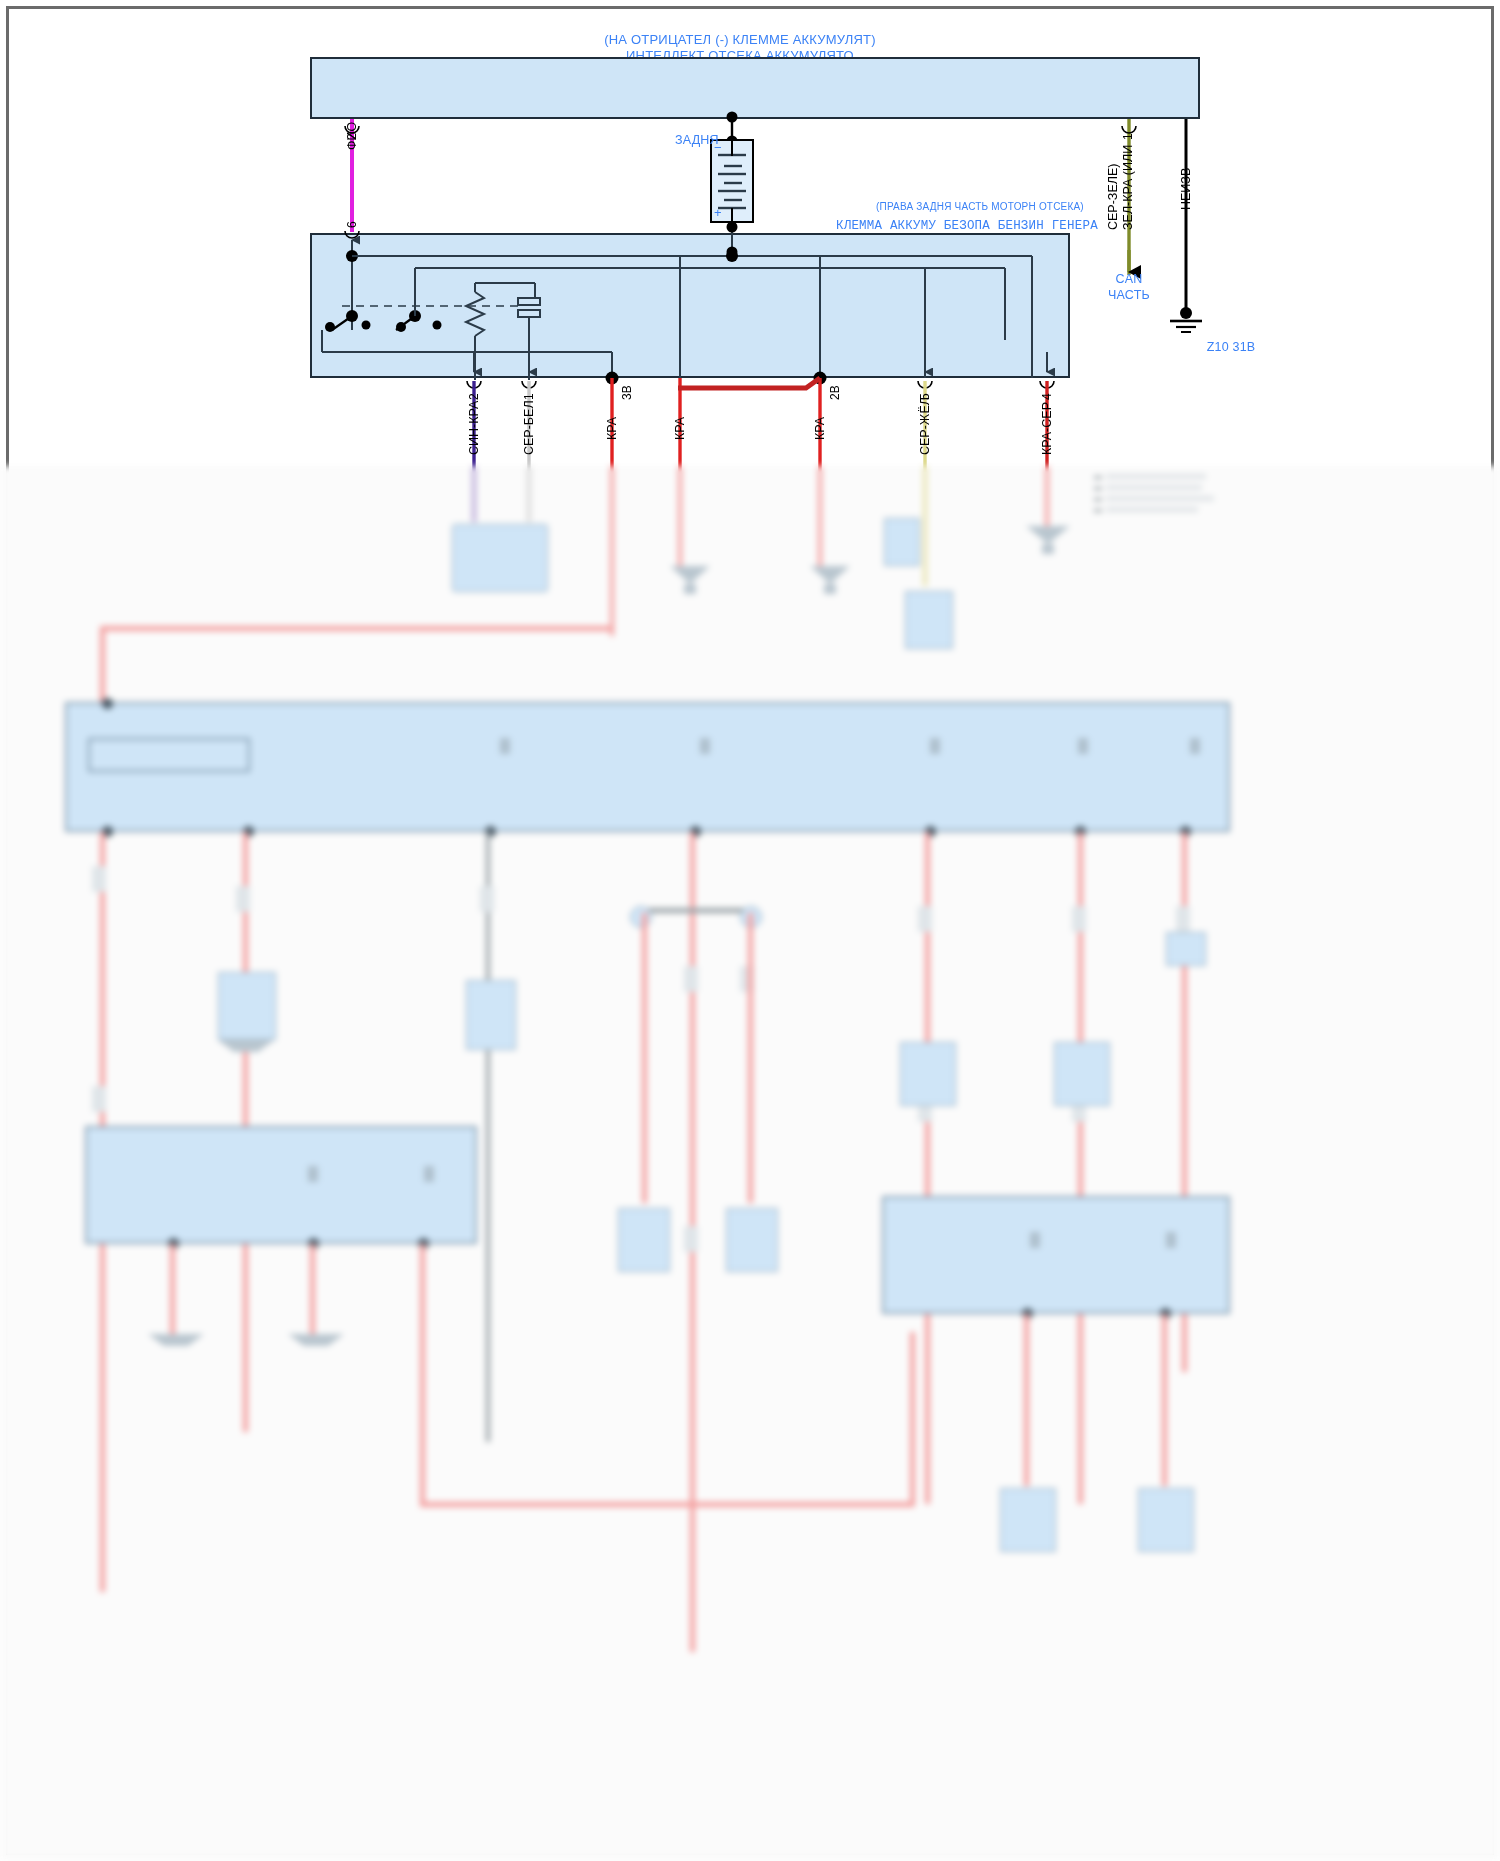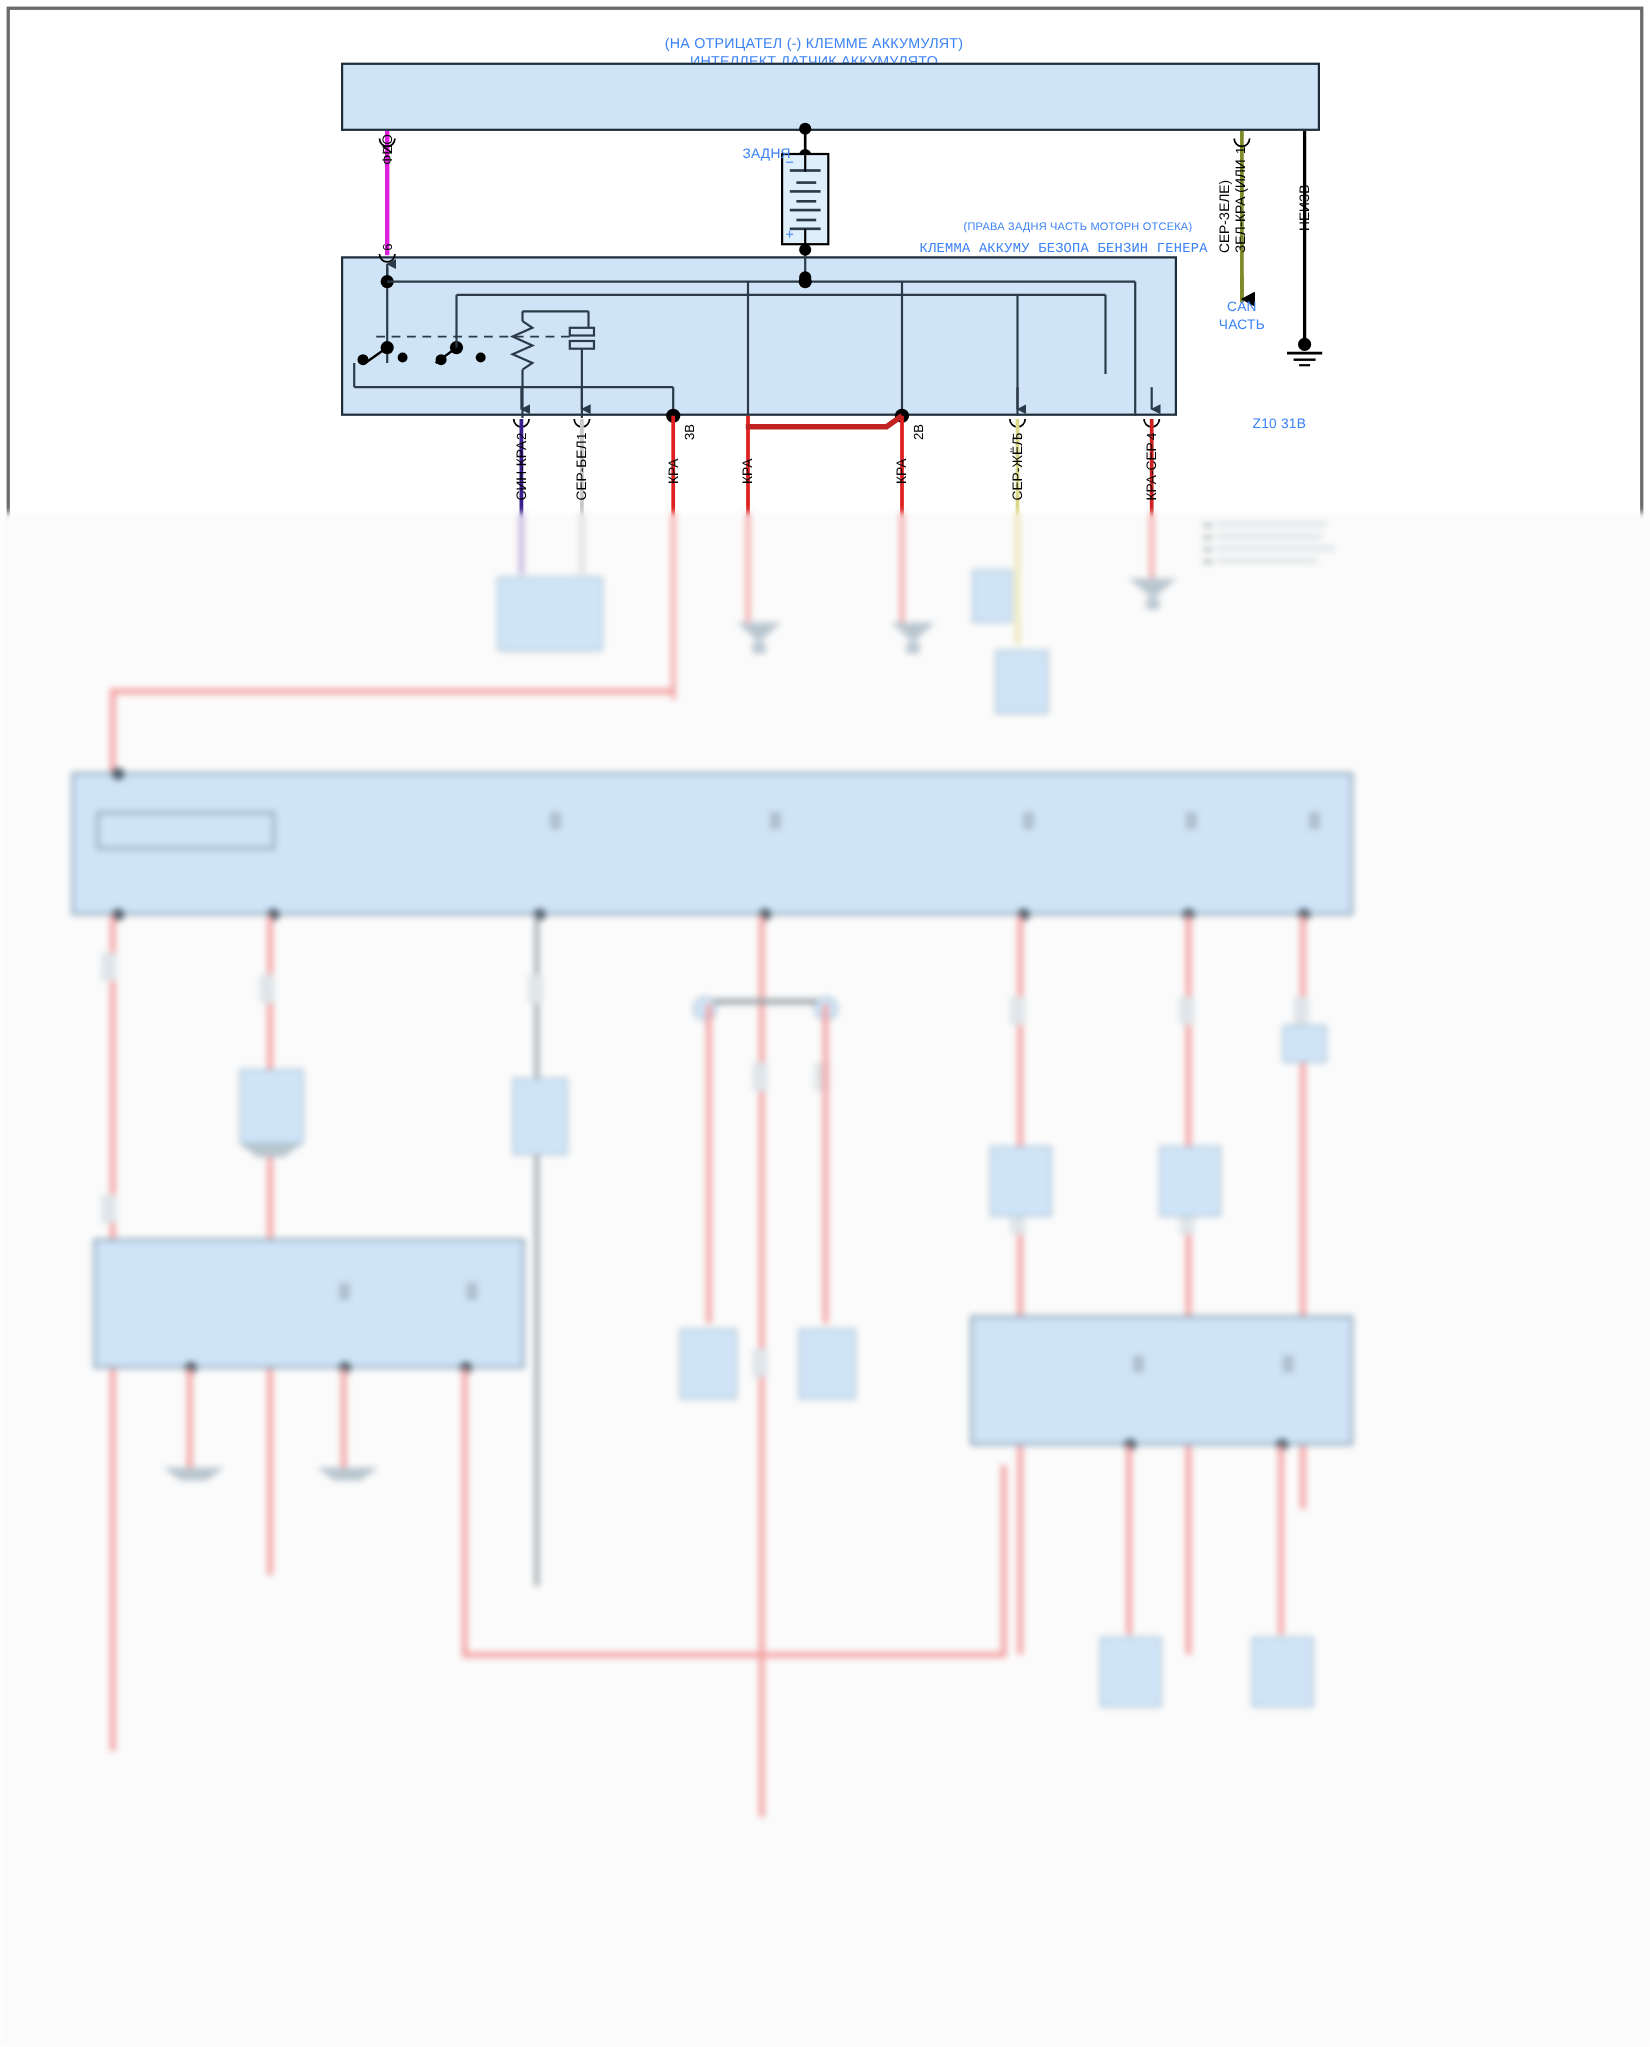--- a/index.html
+++ b/index.html
@@ -113,7 +113,7 @@
   <div id="page-frame"></div>
 
   <div class="lbl lbl-c" style="left:440px; top:32px; width:600px; font-size:13px;">(НА ОТРИЦАТЕЛ (-) КЛЕММЕ АККУМУЛЯТ)</div>
-  <div class="lbl lbl-c" style="left:440px; top:48px; width:600px; font-size:13px;">ИНТЕЛЛЕКТ ДАТЧИК АККУМУЛЯТО</div>
+  <div class="lbl lbl-c" style="left:440px; top:48px; width:600px; font-size:13px;">ИНТЕЛЛЕКТ ОТСЕКА АККУМУЛЯТО</div>
 
   <div class="box" style="left:310px; top:57px; width:890px; height:62px;"></div>
 

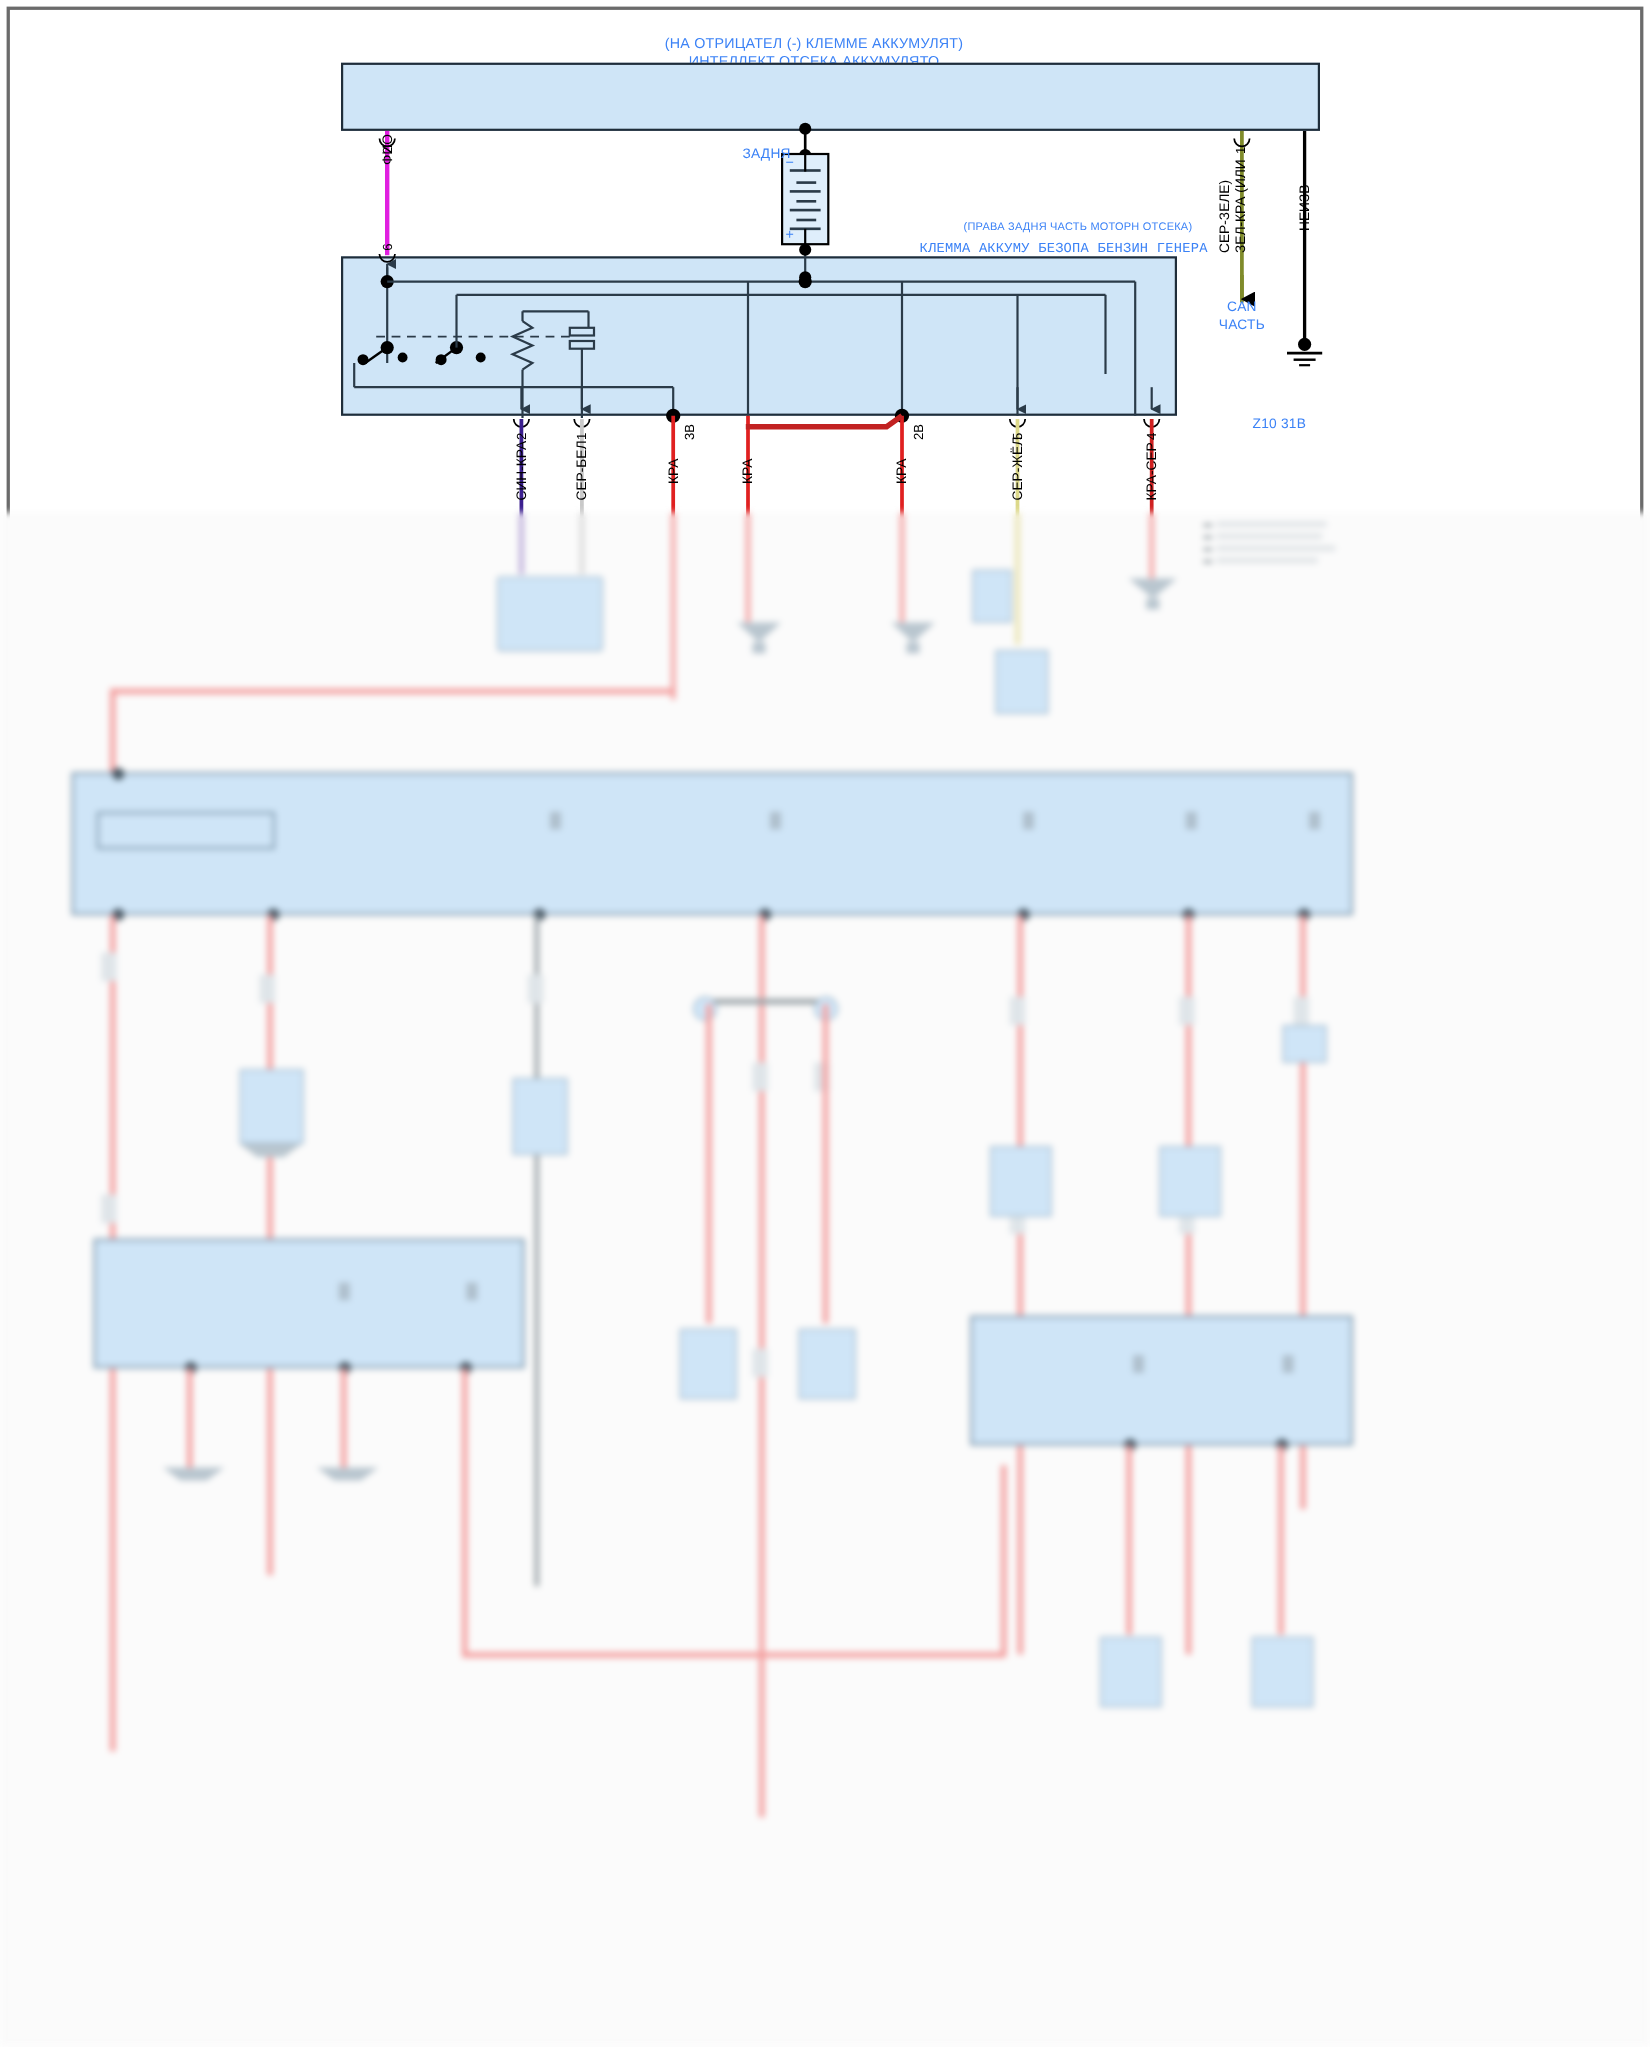--- a/index.html
+++ b/index.html
@@ -262,7 +262,7 @@
   <div class="lbl lbl-c" style="left:1094px; top:288px; width:70px;">ЧАСТЬ</div>
 
   <div class="vlbl" style="left:1179px; top:210px;">НЕИЗВ</div>
-  <div class="lbl lbl-c" style="left:1124px; top:340px; width:78px;margin-top:38px;">Z10 31B</div>
+  <div class="lbl lbl-c" style="left:1192px; top:340px; width:78px;">Z10 31B</div>
 
   <div class="vlbl" style="left:467px; top:455px;">СИН-КРА</div>
   <div class="pin" style="left:467px; top:400px;">2</div>

